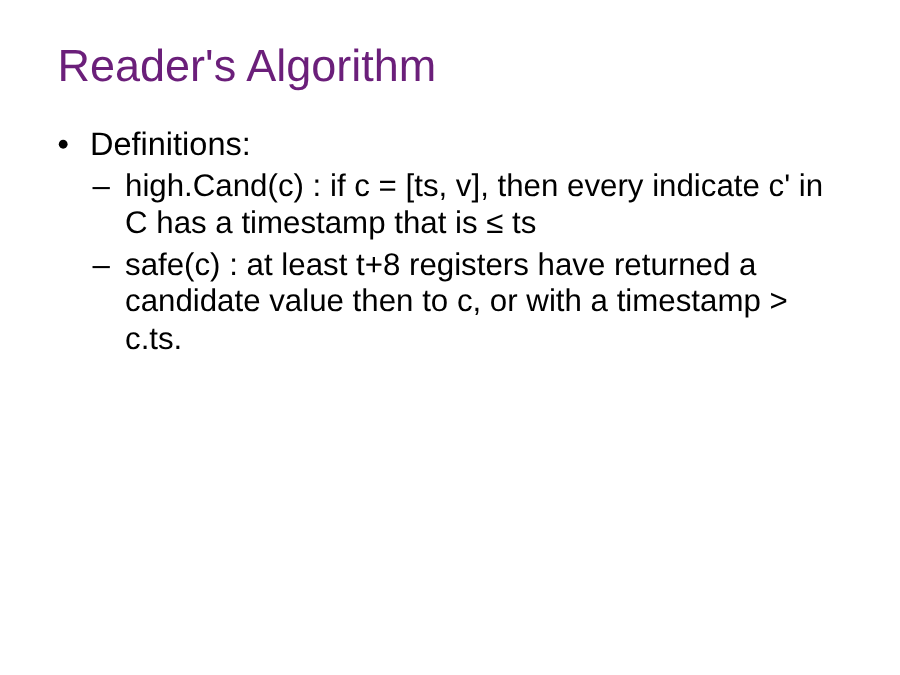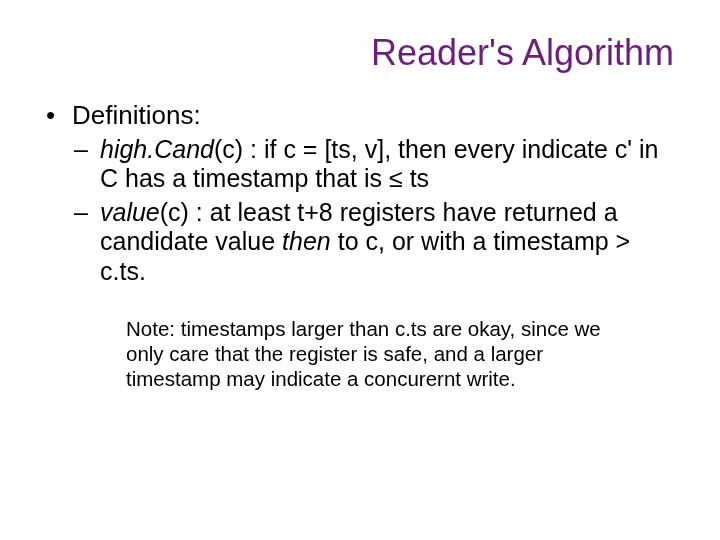--- a/index.html
+++ b/index.html
@@ -22,7 +22,7 @@
   .title {
     color: #6b1f7a;
     font-size: 36px;
-    text-align: right;
+    text-align: left;
     margin-top: 32px;
     margin-bottom: 26px;
     font-weight: 400;

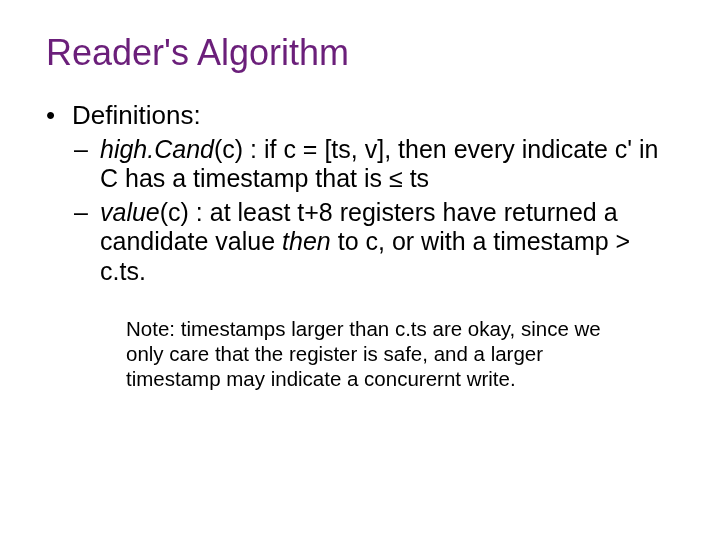--- a/index.html
+++ b/index.html
@@ -65,7 +65,7 @@
     left: 2px;
     top: 0;
   }
-  .italic { font-style: italic; }
+  .italic { }
   .note {
     margin-top: 30px;
     margin-left: 80px;

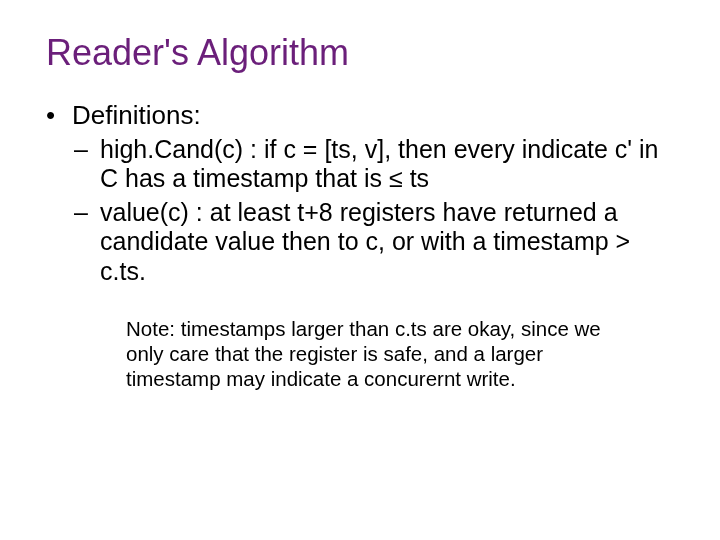--- a/index.html
+++ b/index.html
@@ -89,7 +89,7 @@
           <span class="italic">high.Cand</span><span>(c) : if c = [ts, v], then every indicate c' in C has a timestamp that is ≤ ts</span>
         </li>
         <li>
-          <span class="italic">value</span><span>(c) : at least t+8 registers have returned a candidate value </span><span class="italic">then</span><span> to c, or with a timestamp &gt; c.ts.</span>
+          <span class="italic">safe</span><span>(c) : at least t+8 registers have returned a candidate value </span><span class="italic">then</span><span> to c, or with a timestamp &gt; c.ts.</span>
         </li>
       </ul>
     </li>

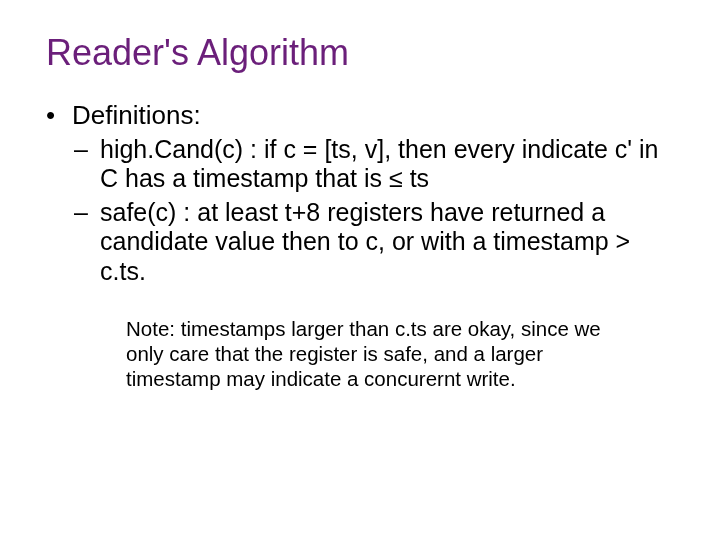--- a/index.html
+++ b/index.html
@@ -95,7 +95,6 @@
     </li>
   </ul>
 
-  <div class="note">Note: timestamps larger than c.ts are okay, since we only care that the register is safe, and a larger timestamp may indicate a concurernt write.</div>
 
 </div>
 

